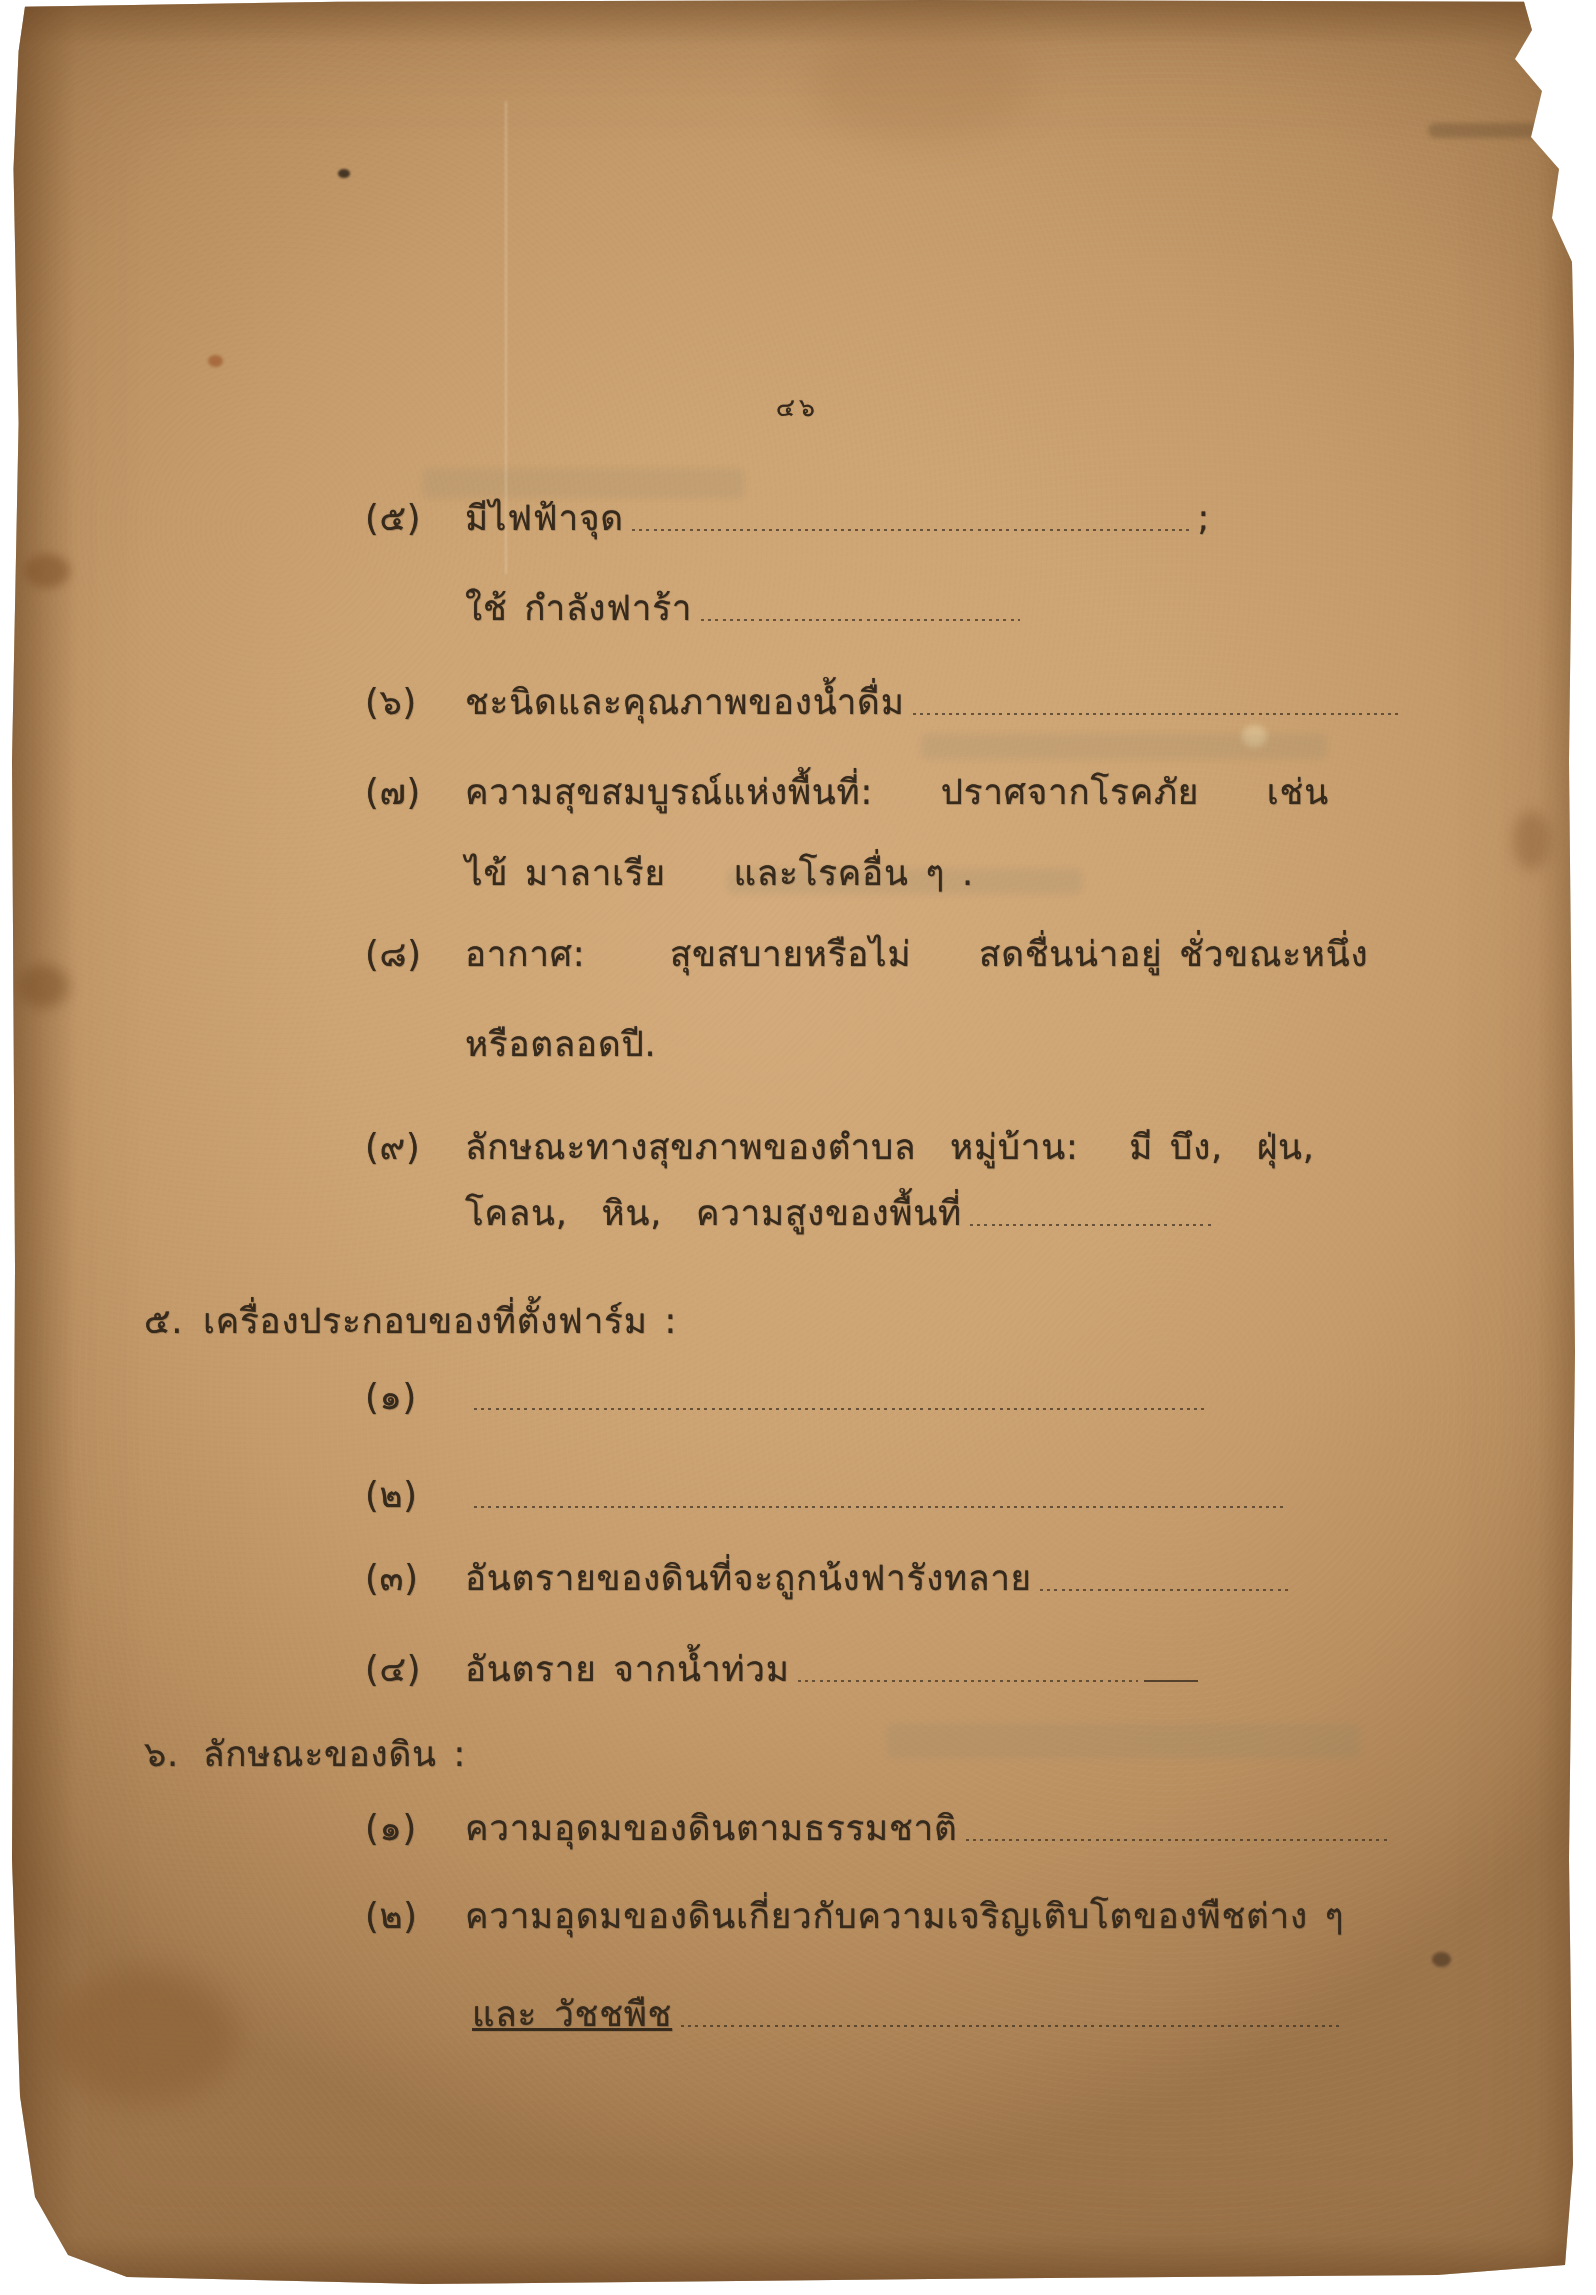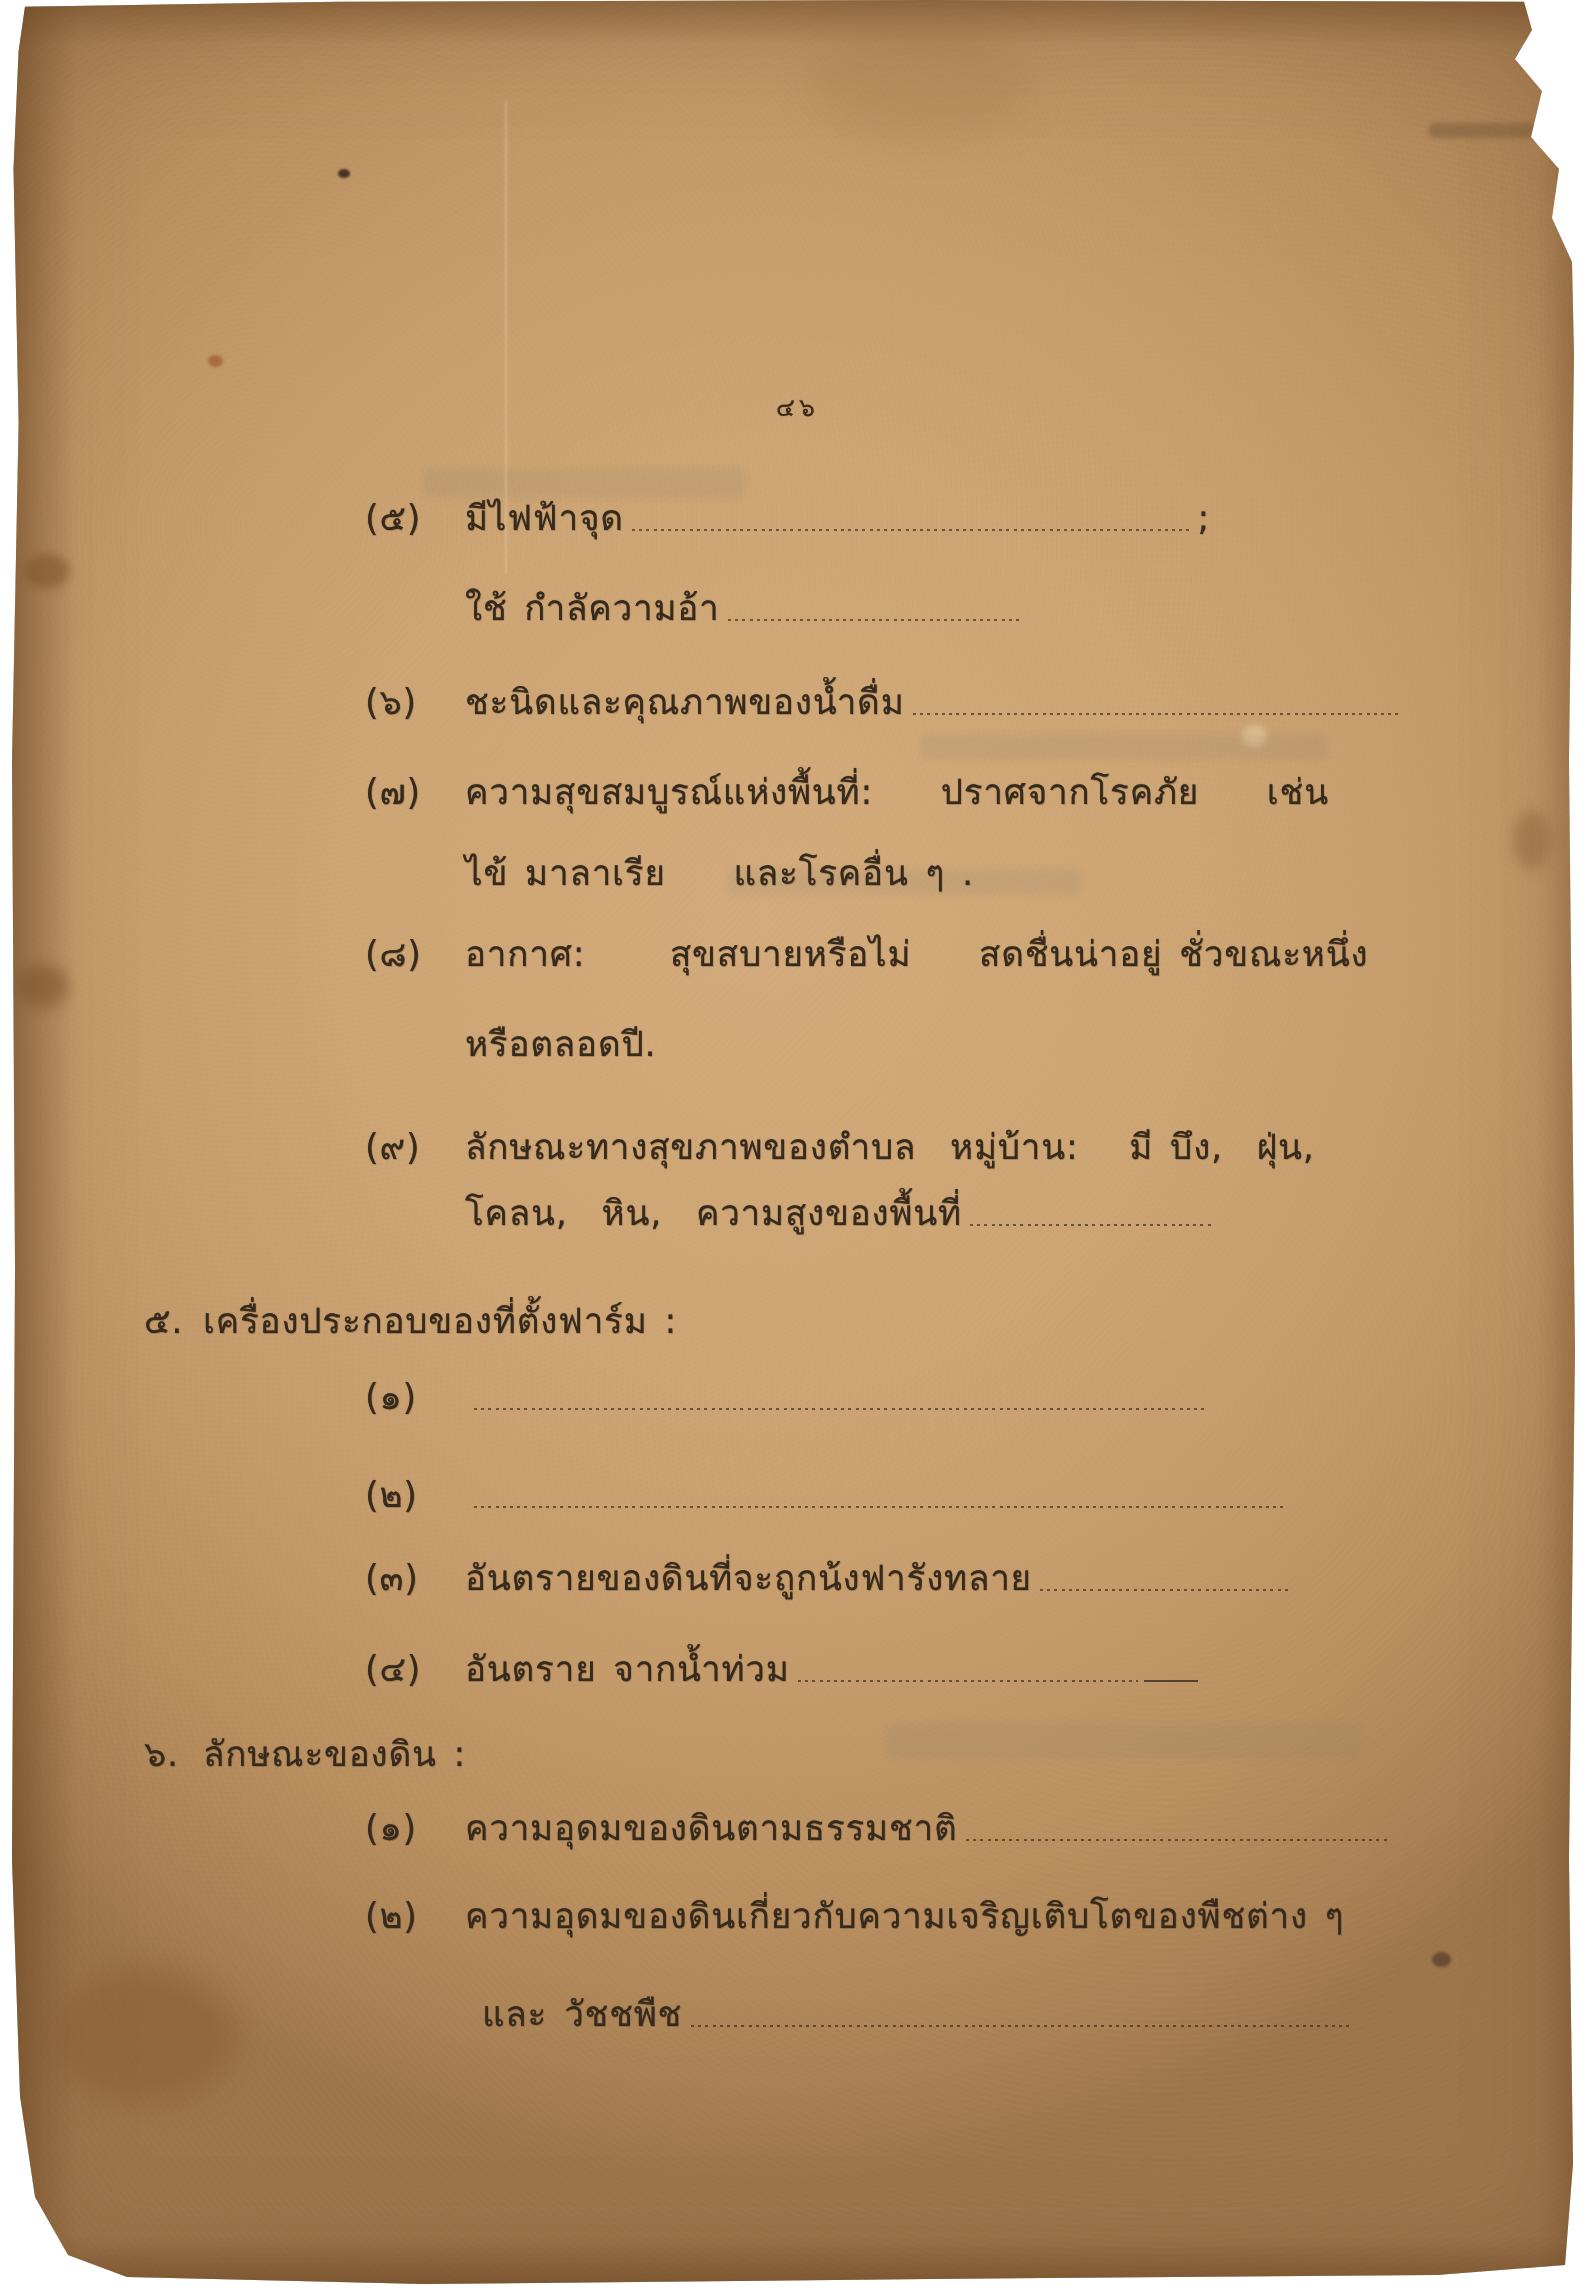--- a/index.html
+++ b/index.html
@@ -97,7 +97,7 @@
     <div class="page-number">๔๖</div>
     <div id="rows">
         <div class="row item" style="top: 497px; left: 365px; width: 845px;"><span class="num">(๕)</span><span class="txt">มีไฟฟ้าจุด</span><span class="fill"></span><span class="sfx">;</span></div>
-        <div class="row cont" style="top: 587px; left: 465px; width: 560px;"><span class="txt">ใช้ กำลัความอ้า</span><span class="fill"></span></div>
+        <div class="row cont" style="top: 587px; left: 465px; width: 560px;"><span class="txt">ใช้ กำลังฟาร้า</span><span class="fill"></span></div>
         <div class="row item" style="top: 681px; left: 365px; width: 1038px;"><span class="num">(๖)</span><span class="txt">ชะนิดและคุณภาพของน้ำดื่ม</span><span class="fill"></span></div>
         <div class="row item" style="top: 771px; left: 365px;"><span class="num">(๗)</span><span class="txt">ความสุขสมบูรณ์แห่งพื้นที่:    ปราศจากโรคภัย    เช่น</span></div>
         <div class="row cont" style="top: 852px; left: 465px;"><span class="txt">ไข้ มาลาเรีย    และโรคอื่น ๆ .</span></div>

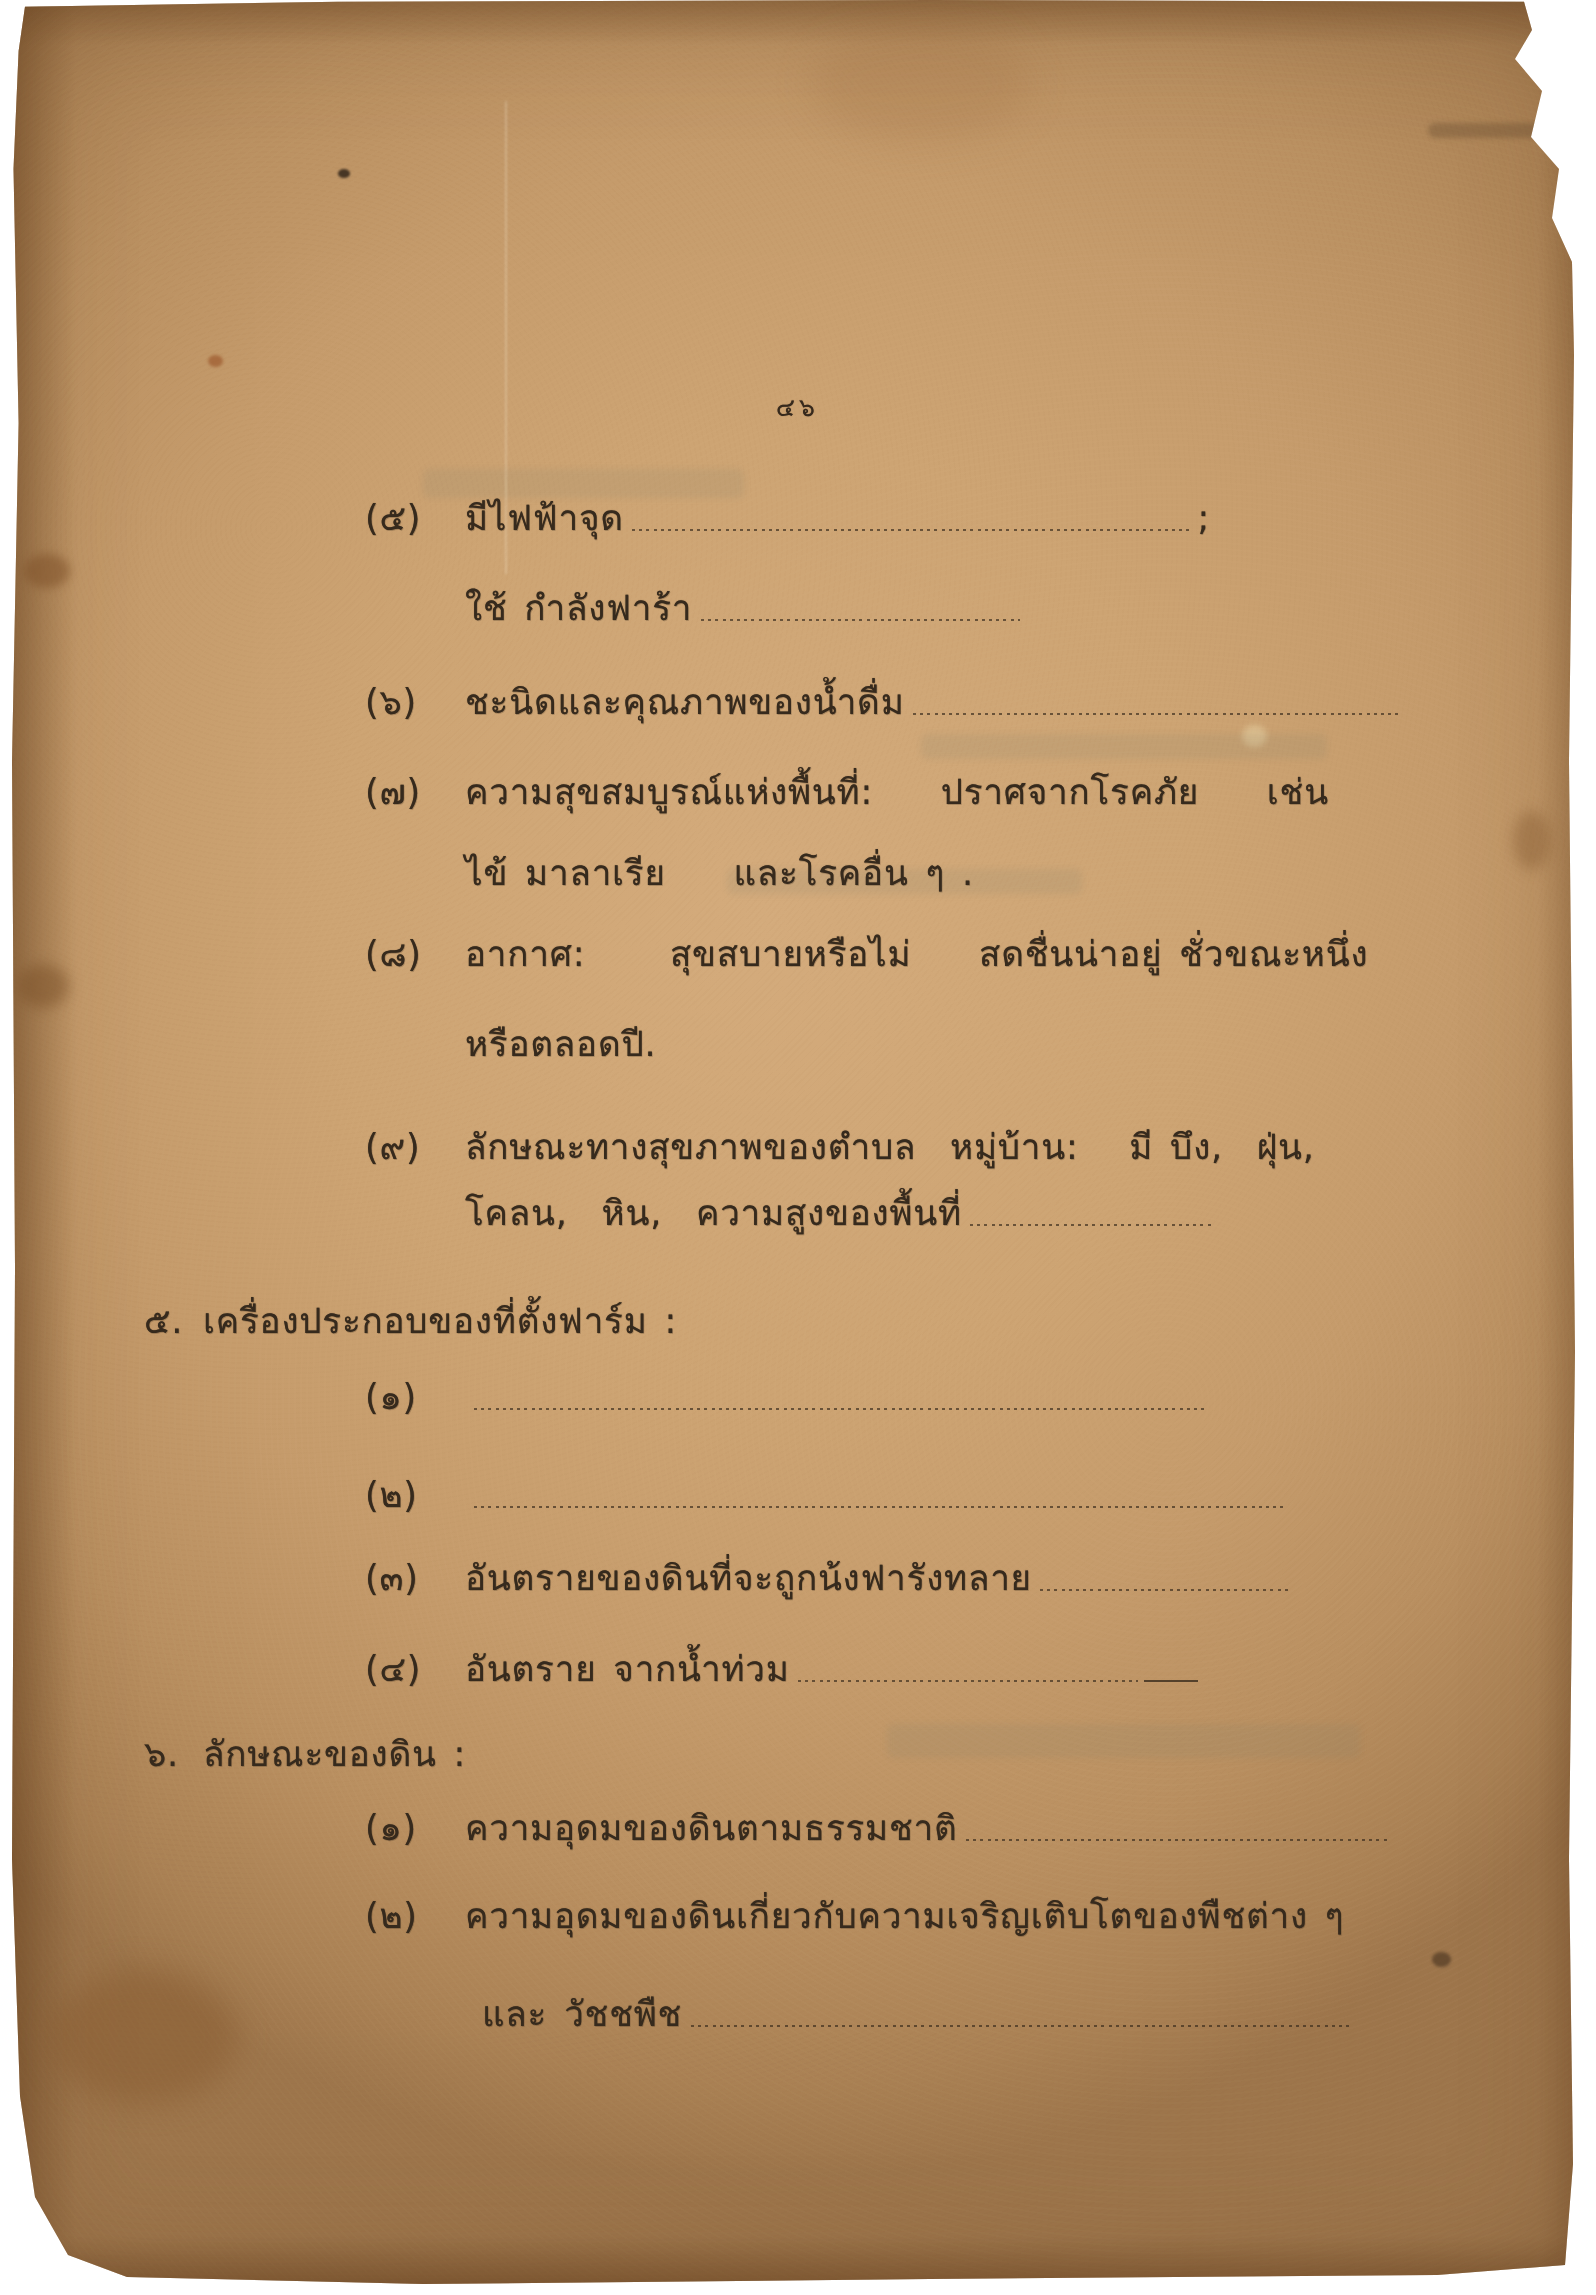--- a/index.html
+++ b/index.html
@@ -113,7 +113,7 @@
         <div class="row section" style="top: 1733px; left: 144px;"><span class="num">๖.</span><span class="txt">ลักษณะของดิน :</span></div>
         <div class="row item" style="top: 1807px; left: 365px; width: 1028px;"><span class="num">(๑)</span><span class="txt">ความอุดมของดินตามธรรมชาติ</span><span class="fill"></span></div>
         <div class="row item" style="top: 1895px; left: 365px;"><span class="num">(๒)</span><span class="txt">ความอุดมของดินเกี่ยวกับความเจริญเติบโตของพืชต่าง ๆ</span></div>
-        <div class="row cont" style="top: 1993px; left: 482px; width: 876px;"><span class="txt">และ วัชชพืช</span><span class="fill"></span></div>
+        <div class="row cont" style="top: 1993px; left: 472px; width: 876px; text-decoration: underline;"><span class="txt">และ วัชชพืช</span><span class="fill"></span></div>
       </div>
   </div>
 </div>

